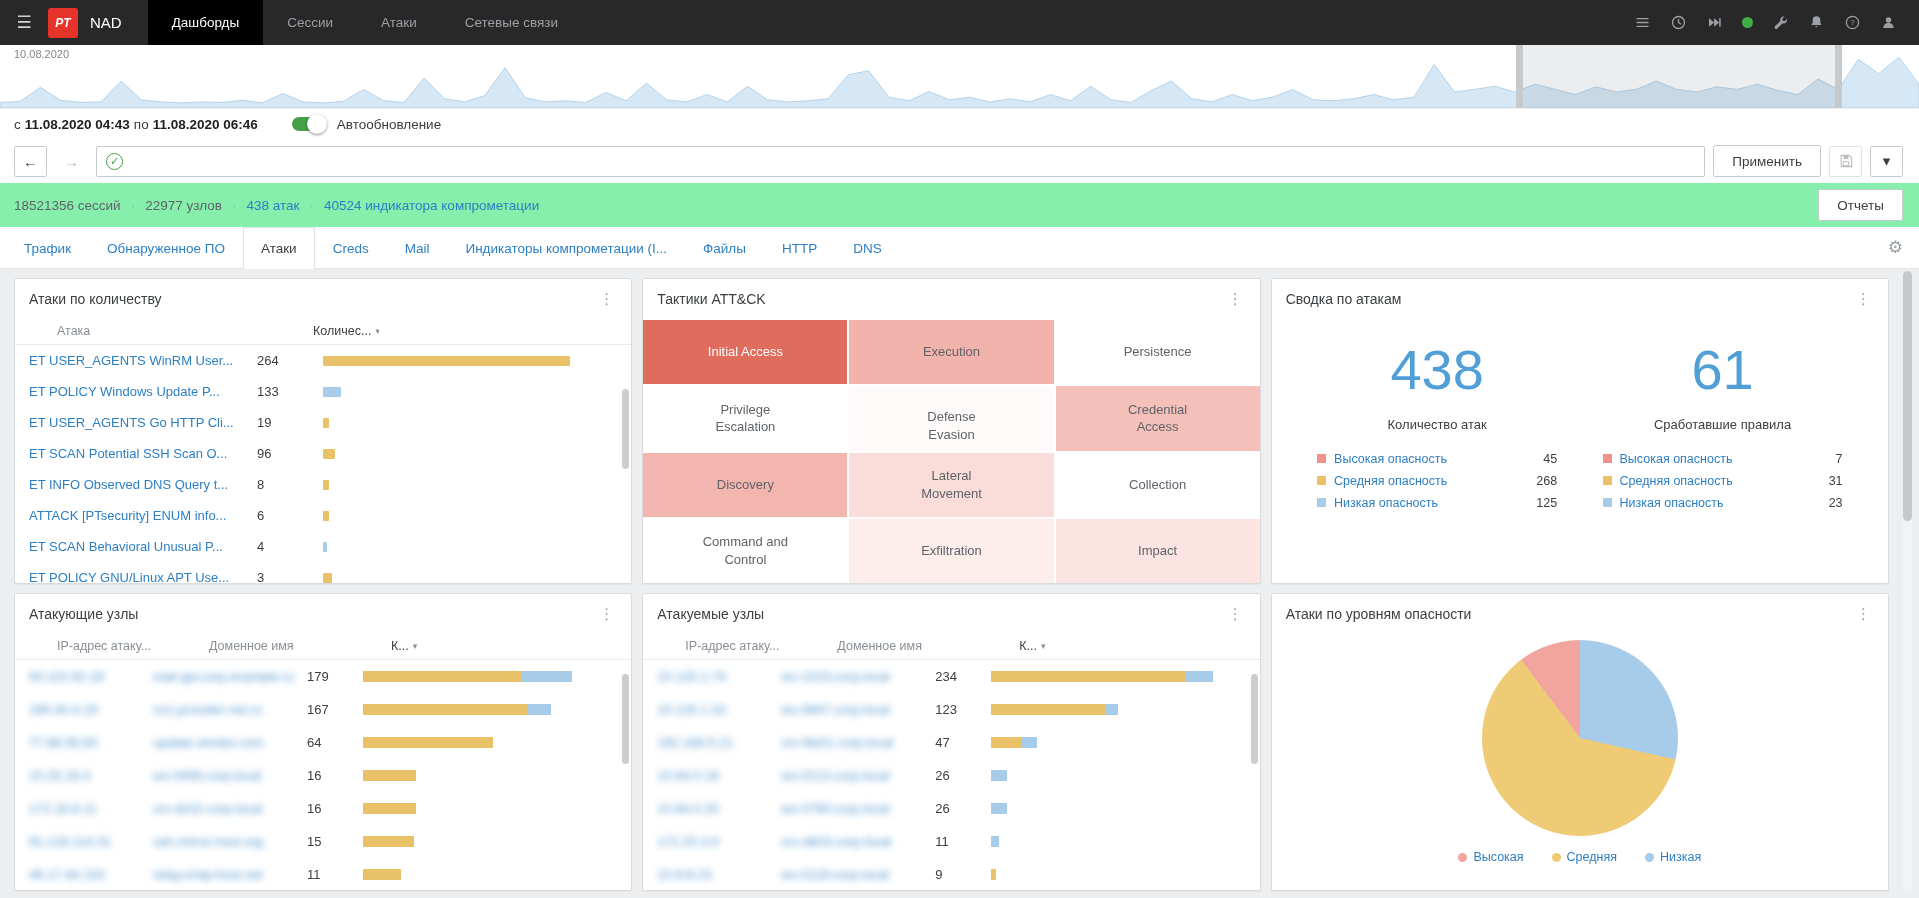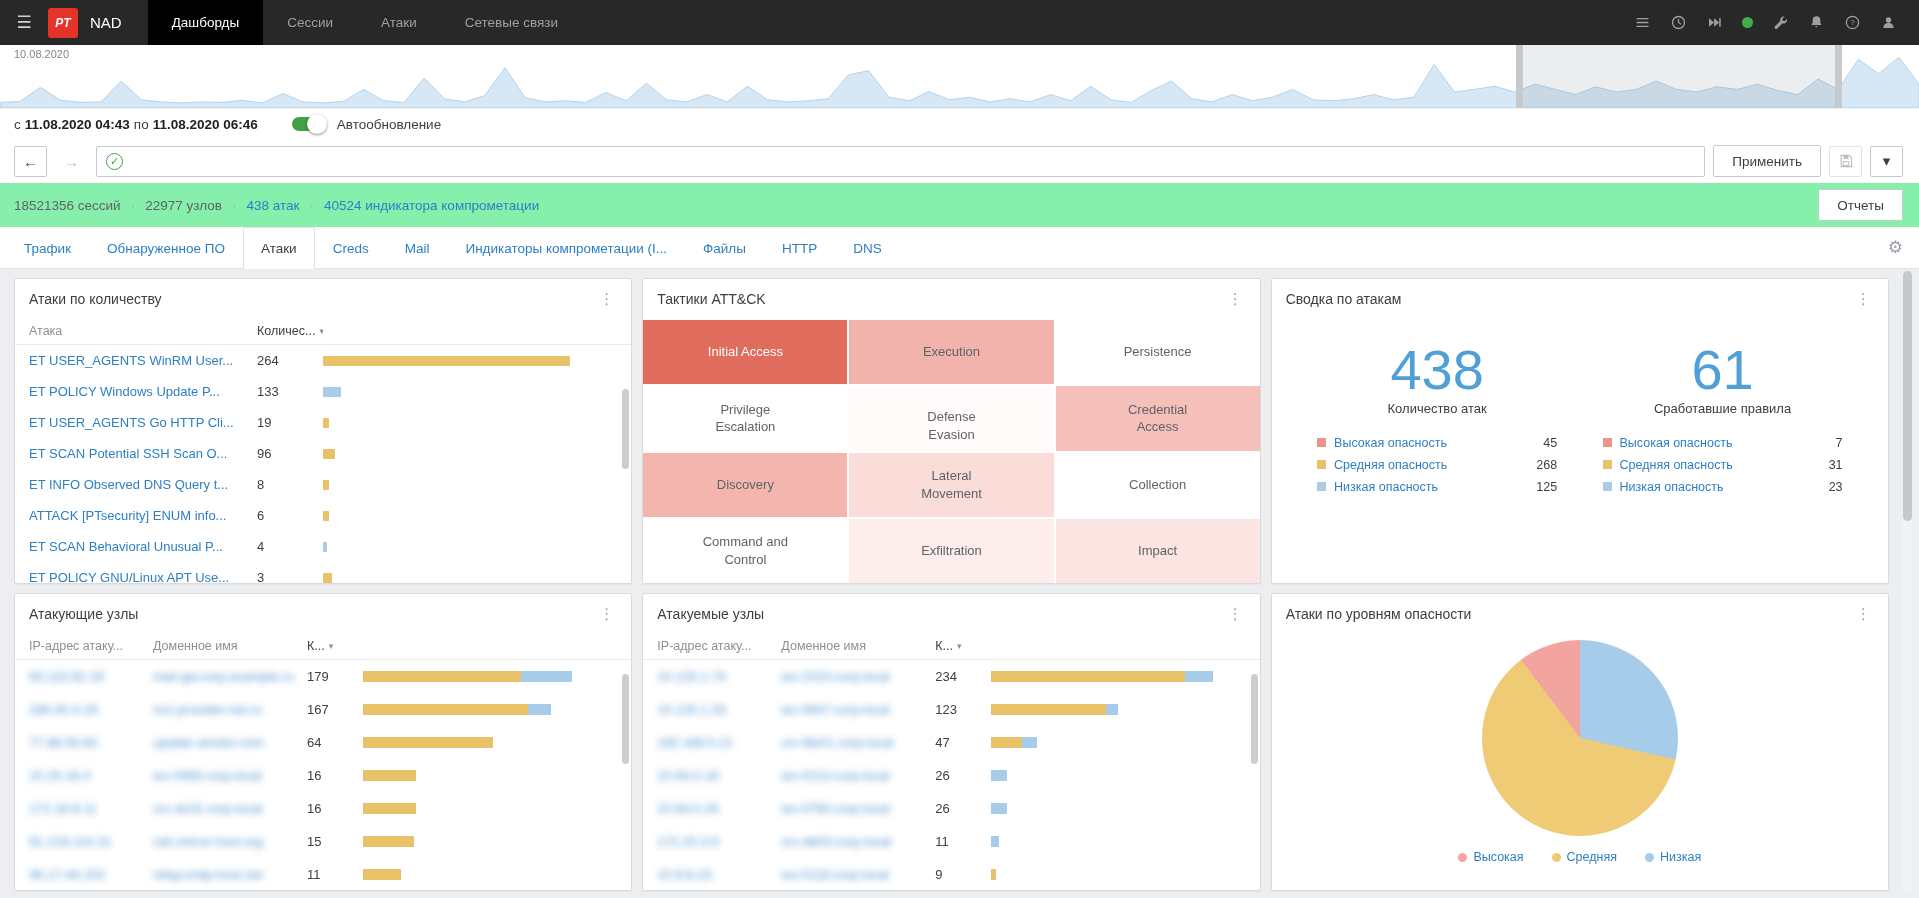--- a/index.html
+++ b/index.html
@@ -78,7 +78,7 @@
   .kebab { color:#9aa0a6; font-size:15px; cursor:pointer; padding:0 3px; }
 
   .table-head { display:flex; padding:0 14px; height:28px; align-items:center; border-bottom:1px solid #e8eaec; color:#8a9097; font-size:12.5px; }
-  .th { white-space:nowrap; overflow:hidden; text-overflow:ellipsis; }
+  .th { white-space:nowrap; overflow:hidden; text-overflow:ellipsis;margin-left:28px; }
   .sortable { display:flex; align-items:center; cursor:pointer; }
   .sort { margin-left:4px; font-size:9px; color:#8a9097; }
   .trow { display:flex; align-items:center; height:31px; padding:0 14px; }

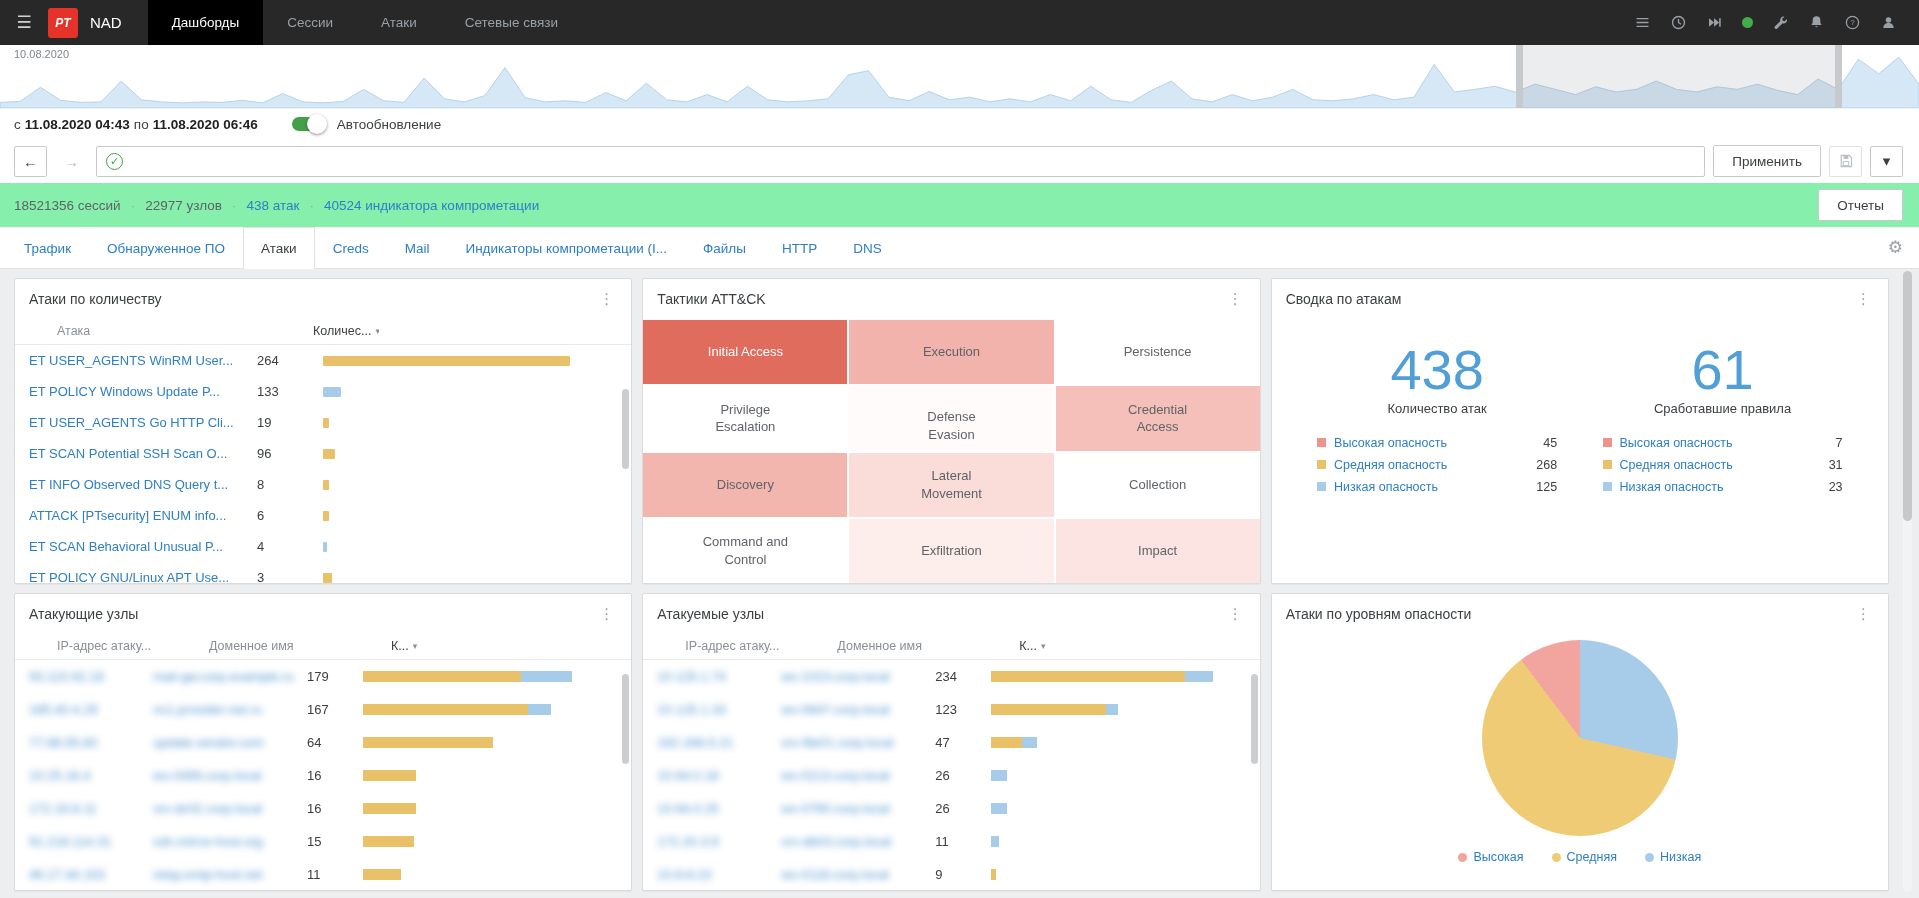--- a/index.html
+++ b/index.html
@@ -107,7 +107,7 @@
   .summary { display:flex; justify-content:space-evenly; padding-top:24px; }
   .metric { display:flex; flex-direction:column; align-items:center; }
   .big-number { font-size:56px; font-weight:300; color:#519fd7; line-height:1.05; }
-  .metric-label { font-size:13px; color:#3c4043; margin-top:1px; }
+  .metric-label { font-size:13px; color:#3c4043; margin-top:17px; }
   .legend { margin-top:16px; width:240px; }
   .legend-row { display:flex; align-items:center; height:22px; font-size:12.5px; }
   .legend-sq { width:9px; height:9px; margin-right:8px; flex:none; }

